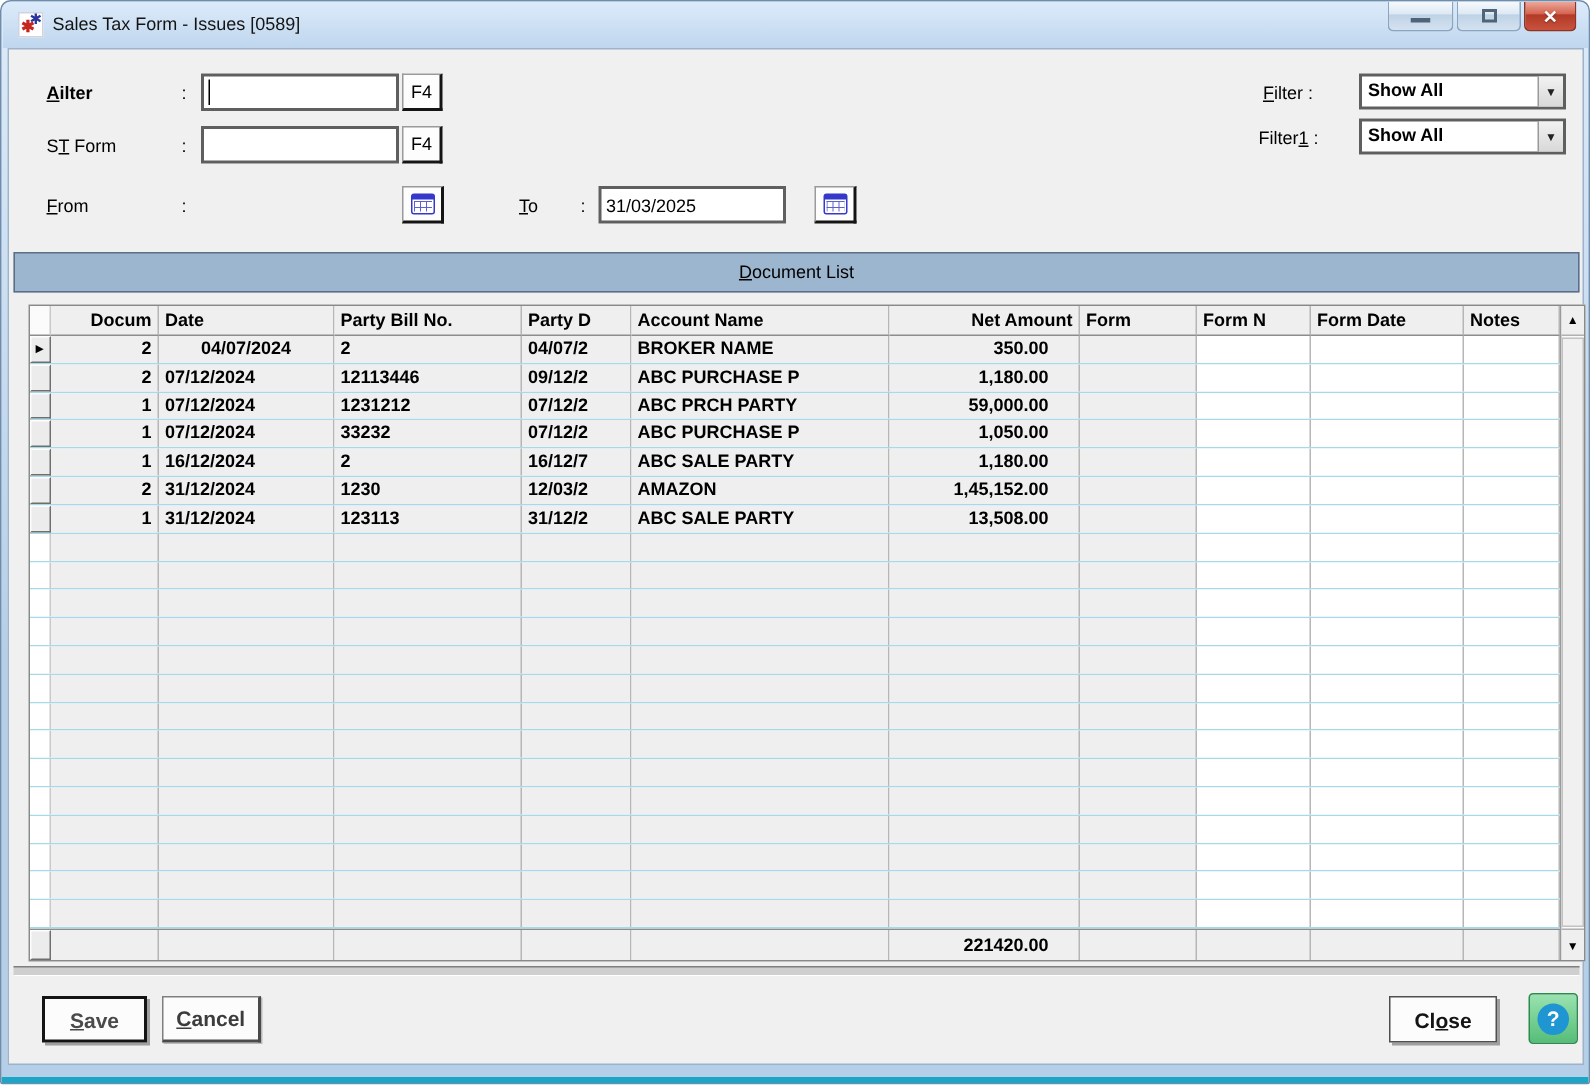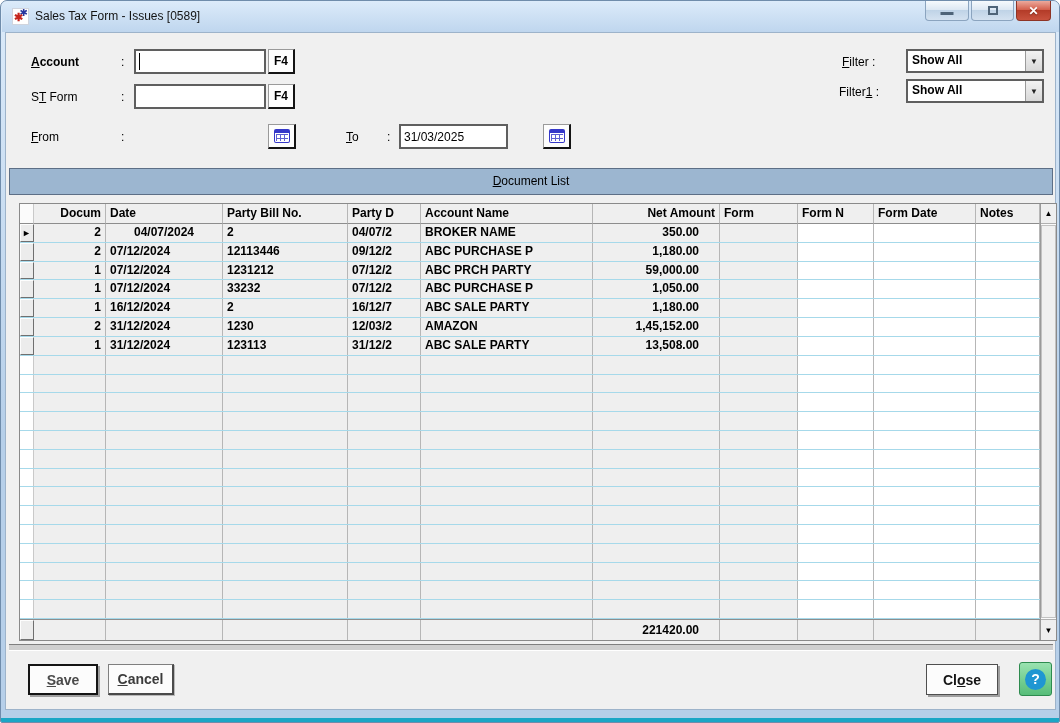--- a/index.html
+++ b/index.html
@@ -103,7 +103,7 @@
       </div>
   </div>
 
-  <div class="lbl" style="left:30px;top:54px;font-weight:bold"><span></span><span class="ak">A</span><span>ccount</span></div>
+  <div class="lbl" style="left:30px;top:54px;font-weight:bold"><span></span><span class="ak">A</span><span>ilter</span></div>
   <div class="lbl" style="left:120px;top:54px">:</div>
   <input class="tin" style="left: 133px; top: 48px; width: 132px;" value="">
   <div class="caret" style="left:138px;top:52px"></div>

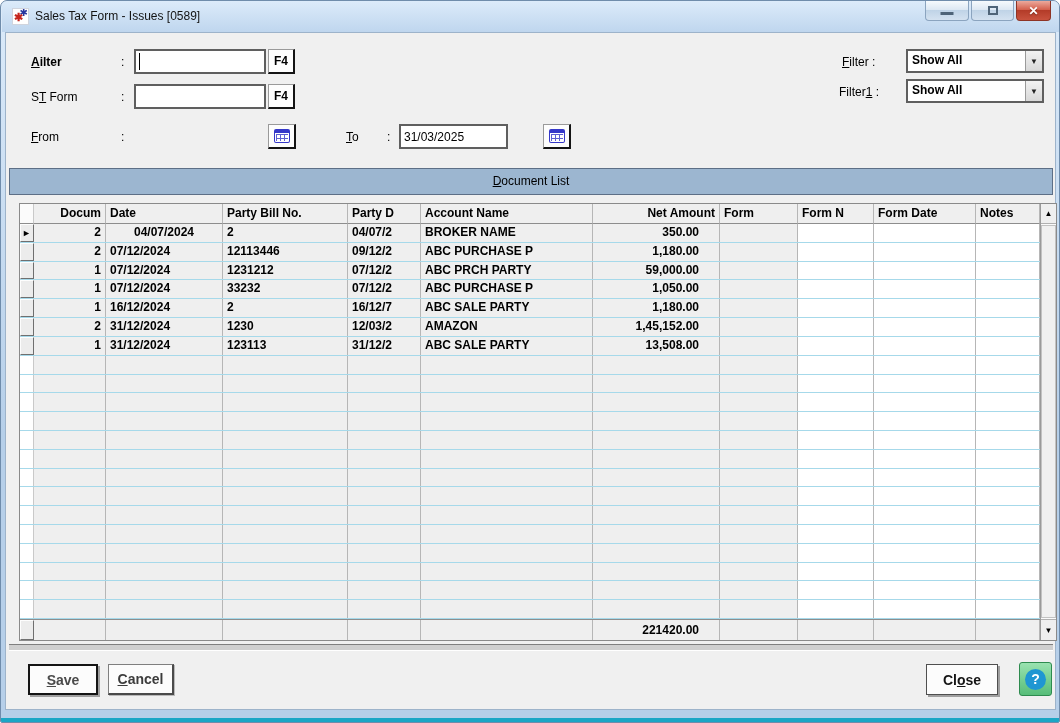--- a/index.html
+++ b/index.html
@@ -29,7 +29,7 @@
   .ak{text-decoration:underline;}
   .tin{position:absolute;height:25px;border:2px solid #5f5f5f;background:#fff;font:12px "Liberation Sans",sans-serif;padding:0 3px;}
   .sqbtn{position:absolute;background:#fdfdfd;border:1px solid #9a9a9a;border-right:2px solid #141414;border-bottom:2px solid #141414;
-    font-weight:bold;font-size:12px;text-align:center;cursor:default;display:flex;align-items:center;justify-content:center;}
+    font-weight:normal;font-size:12px;text-align:center;cursor:default;display:flex;align-items:center;justify-content:center;}
   .caret{position:absolute;width:1px;height:17px;background:#000;}
   .cal{width:16px;height:14px;border:1px solid var(--calendar-blue,#3538c9);border-top:4px solid var(--calendar-blue,#3538c9);border-radius:2px;background:
     linear-gradient(#fff,#fff) , #fff;position:relative;}

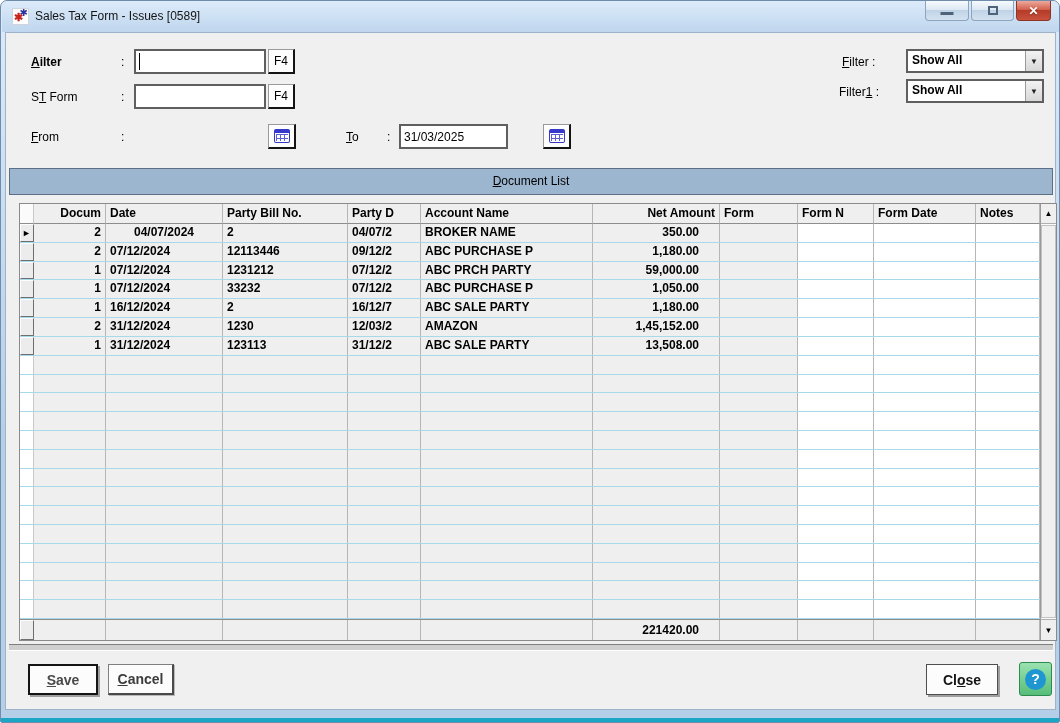--- a/index.html
+++ b/index.html
@@ -122,7 +122,7 @@
 
   <div class="lbl" style="left:345px;top:129px"><span></span><span class="ak">T</span><span>o</span></div>
   <div class="lbl" style="left:386px;top:129px">:</div>
-  <input class="tin" style="left: 398px; top: 123px; width: 109px;" value="31/03/2025">
+  <input class="tin" style="left: 398px; top: 123px; width: 125px;" value="31/03/2025">
   <div class="sqbtn" style="left:542px;top:123px;width:28px;height:25px">
       <div class="cal"></div>
     </div>

